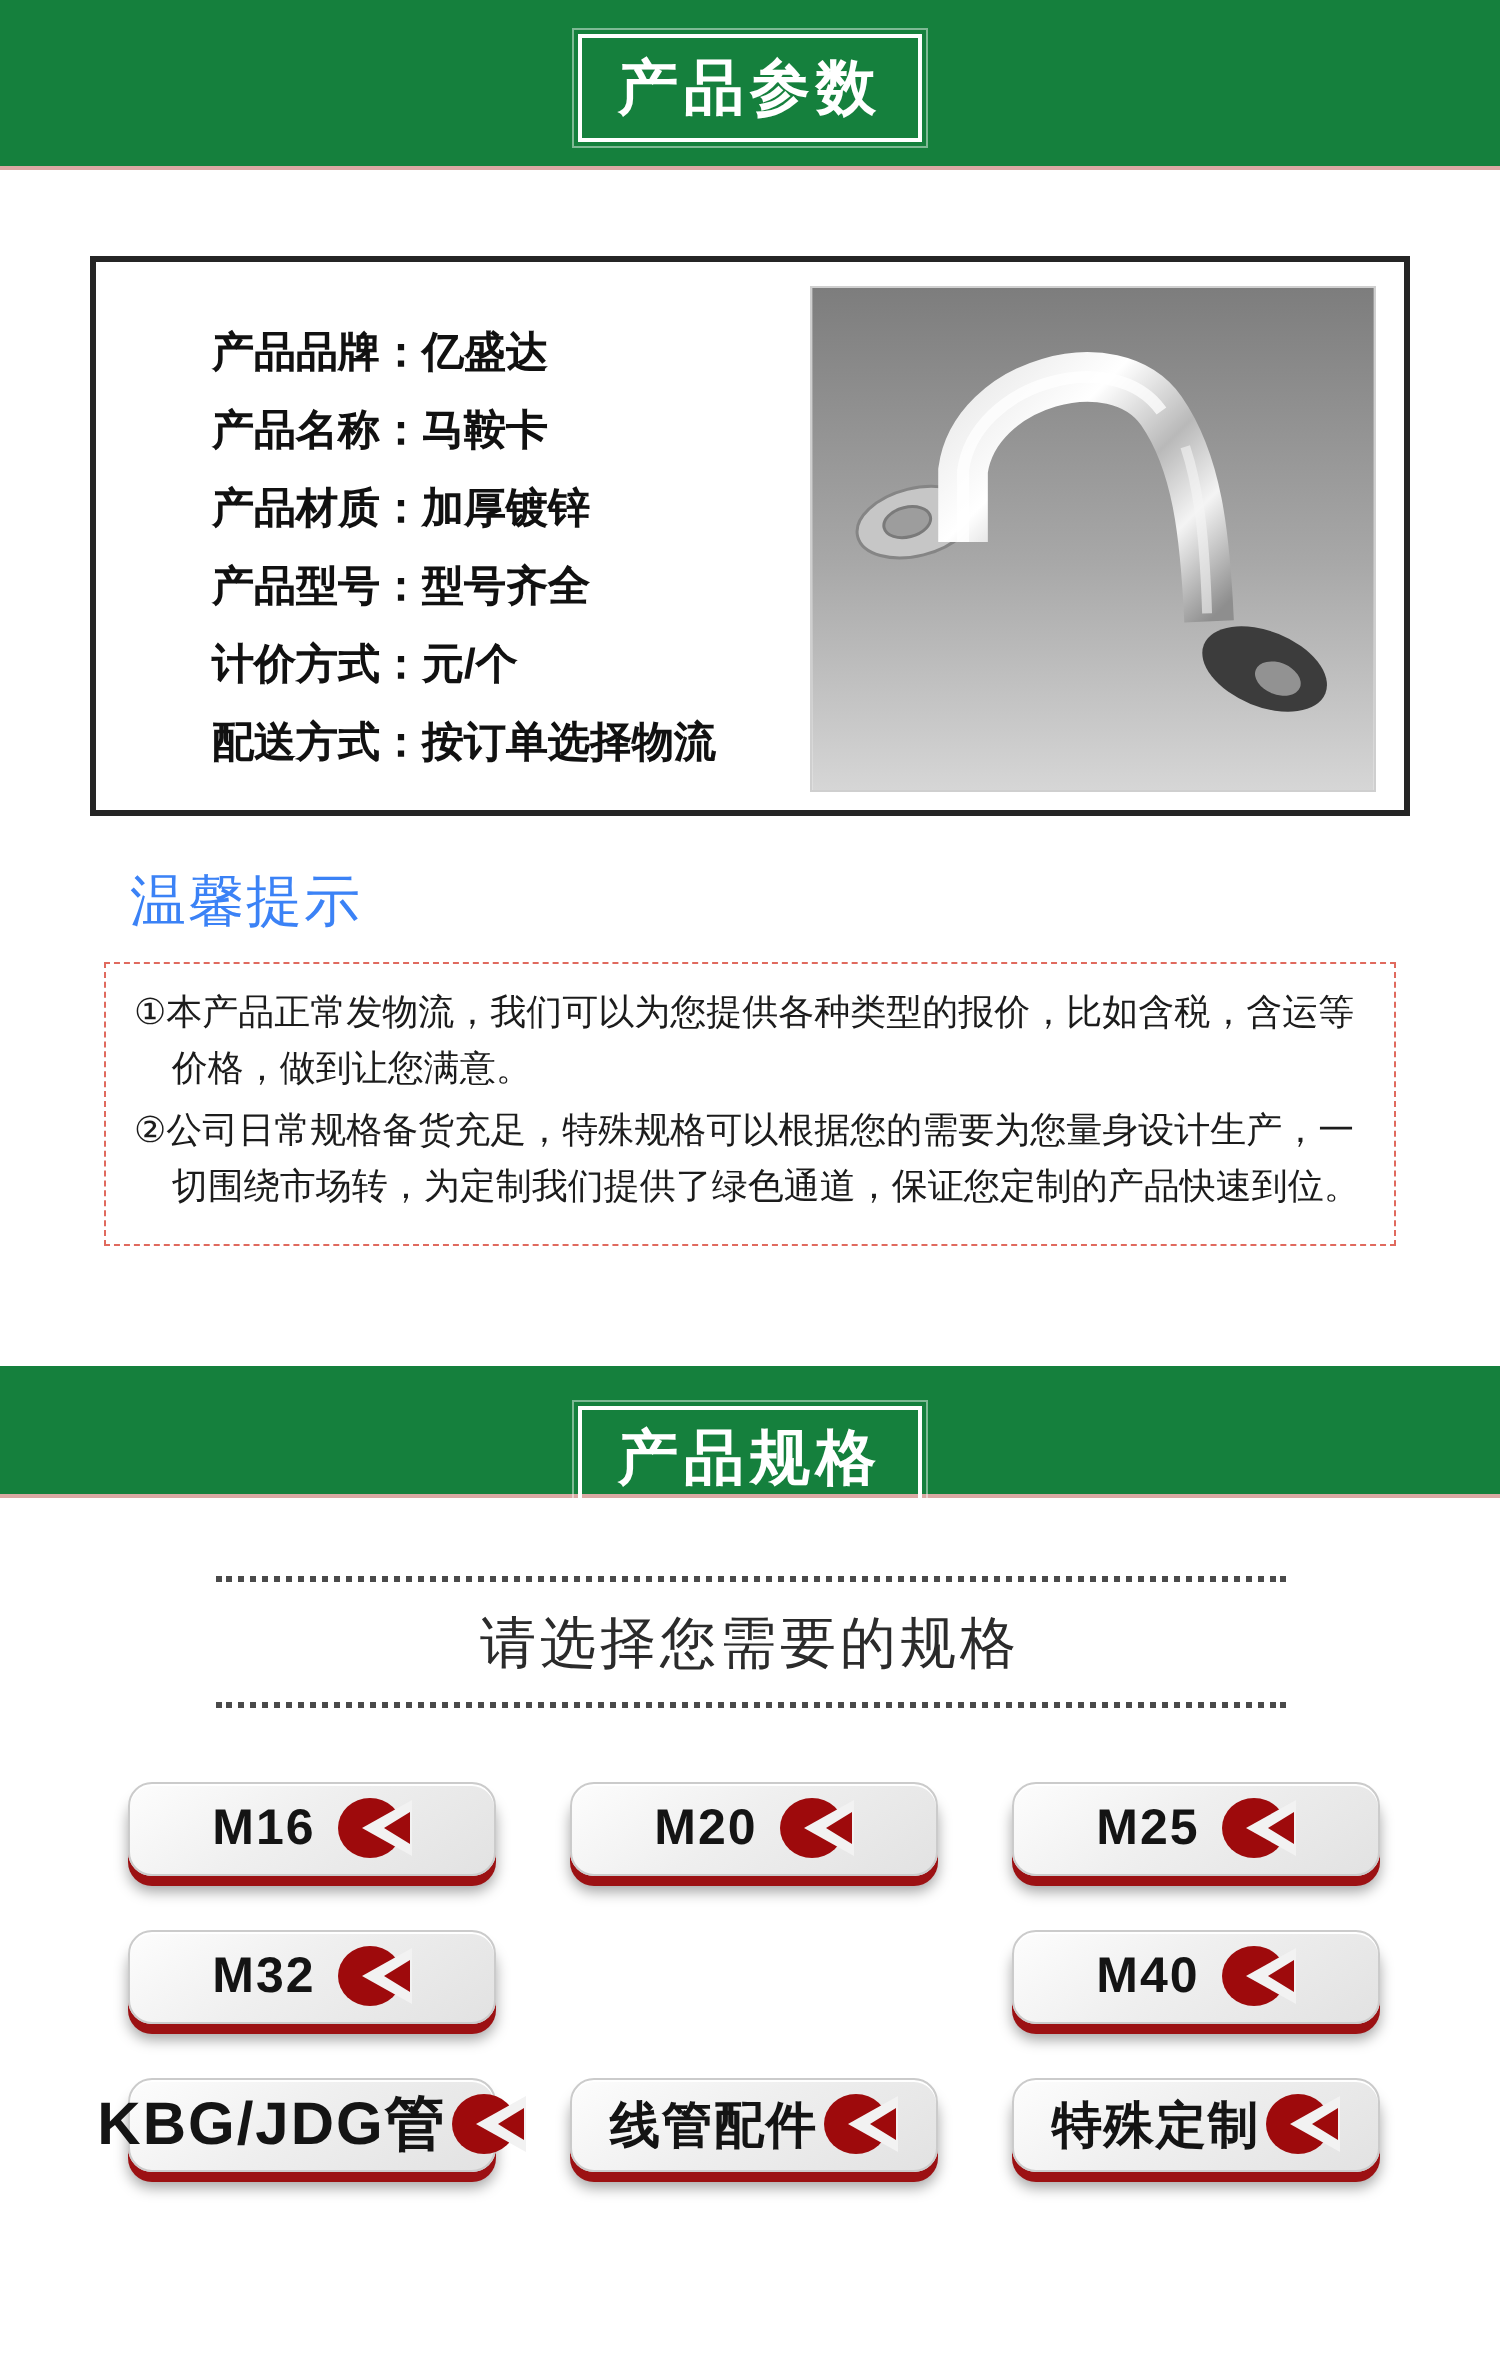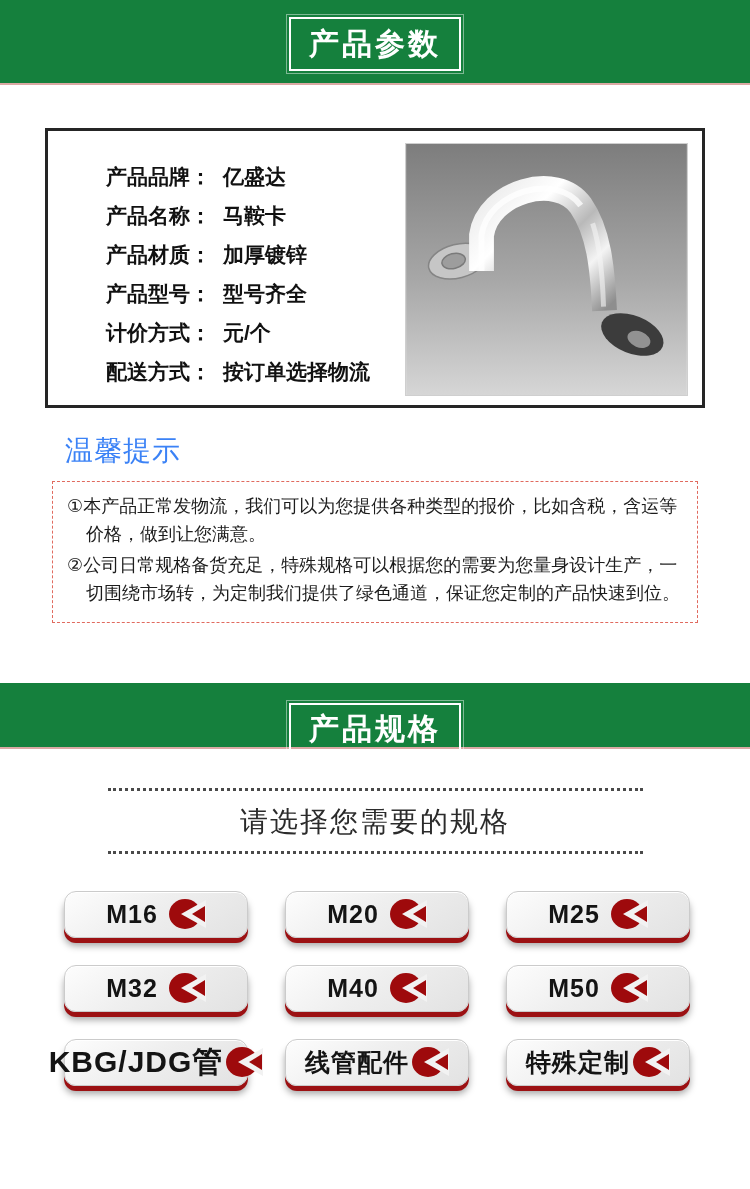--- a/index.html
+++ b/index.html
@@ -27,7 +27,7 @@
   }
   .info-rows { padding-top: 14px; }
   .info-row { font-size: 21px; font-weight: 600; color: #111; line-height: 39px; white-space: nowrap; }
-  .info-row .val { margin-left: 12px; }
+  .info-row .val { margin-left: 0; }
   .photo { width: 283px; height: 253px; border: 1px solid #cfcfcf; display: block; }
 
   

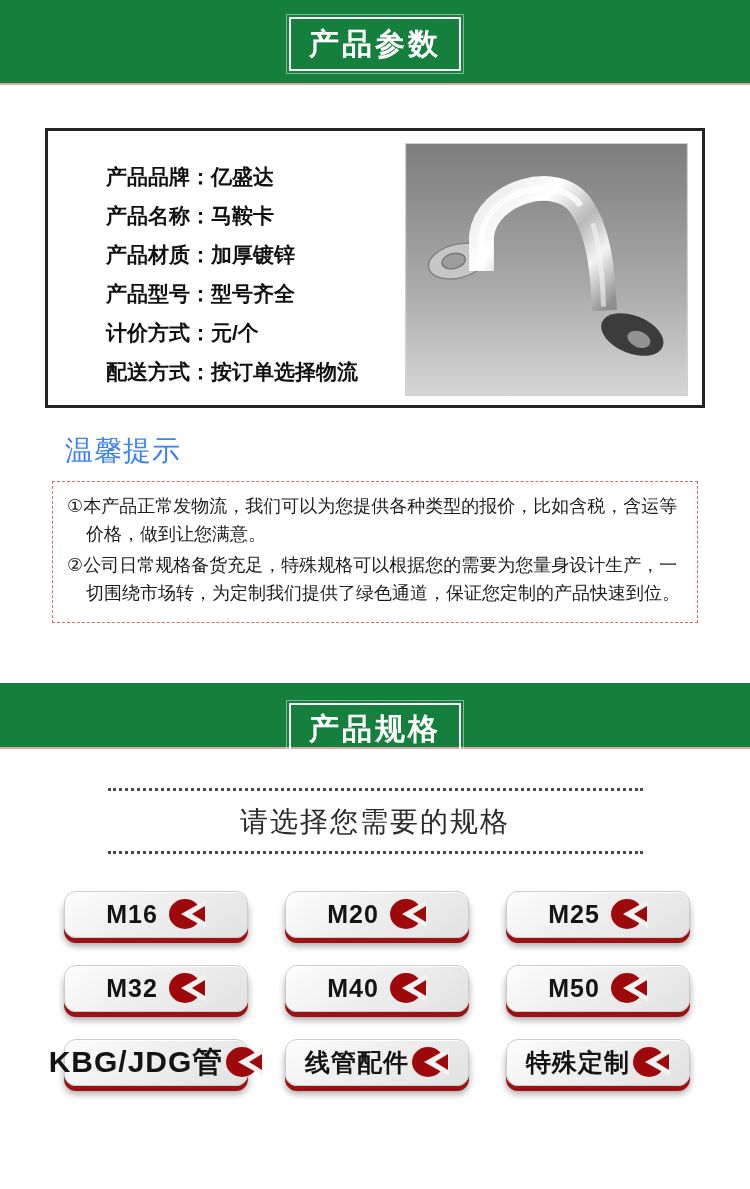--- a/index.html
+++ b/index.html
@@ -178,14 +178,6 @@
             <polygon points="37,8 24,16 37,24" fill="#9e0a0c"></polygon>
           </svg>
       </button>
-      <button class="spec-btn">
-        <span class="lbl">M50</span>
-        <svg class="ico" viewBox="0 0 38 32">
-            <ellipse cx="17" cy="16" rx="16" ry="15" fill="#9e0a0c"></ellipse>
-            <polygon points="38,2 13,16 38,30" fill="#f2f2f2"></polygon>
-            <polygon points="37,8 24,16 37,24" fill="#9e0a0c"></polygon>
-          </svg>
-      </button>
     </div>
     <div class="spec-row">
       <button class="spec-btn" style="gap:2px;">

